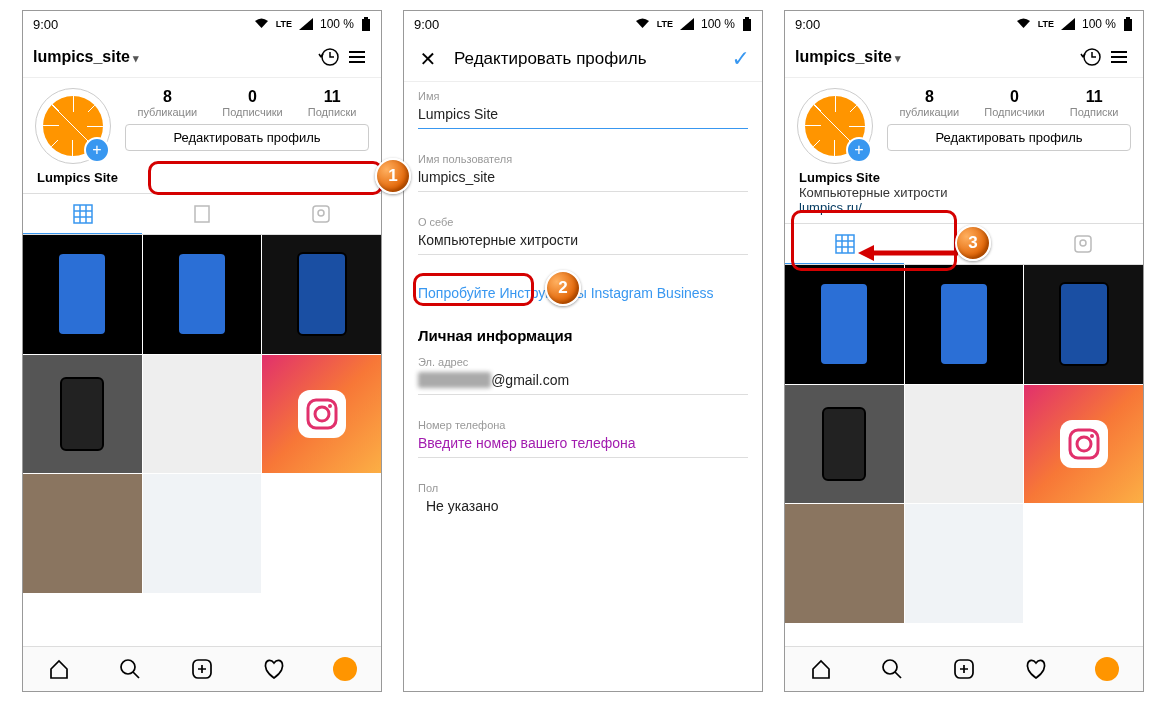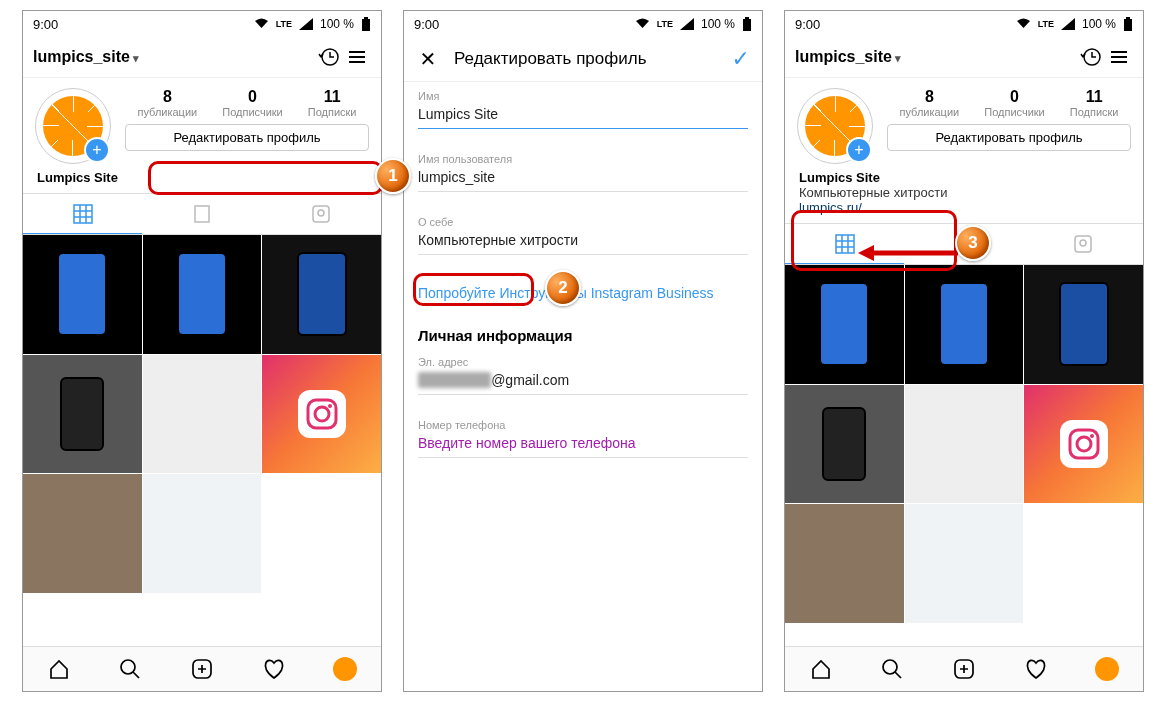--- a/index.html
+++ b/index.html
@@ -240,6 +240,10 @@
     <div class="lbl">Номер телефона</div>
     <div class="val ph">Введите номер вашего телефона</div>
   </div>
+  <div class="fld">
+    <div class="lbl">Пол</div>
+    <div class="val" style="border:none;padding-left:8px">Не указано</div>
+  </div>
 </div>
 
 <div class="screen s3">

